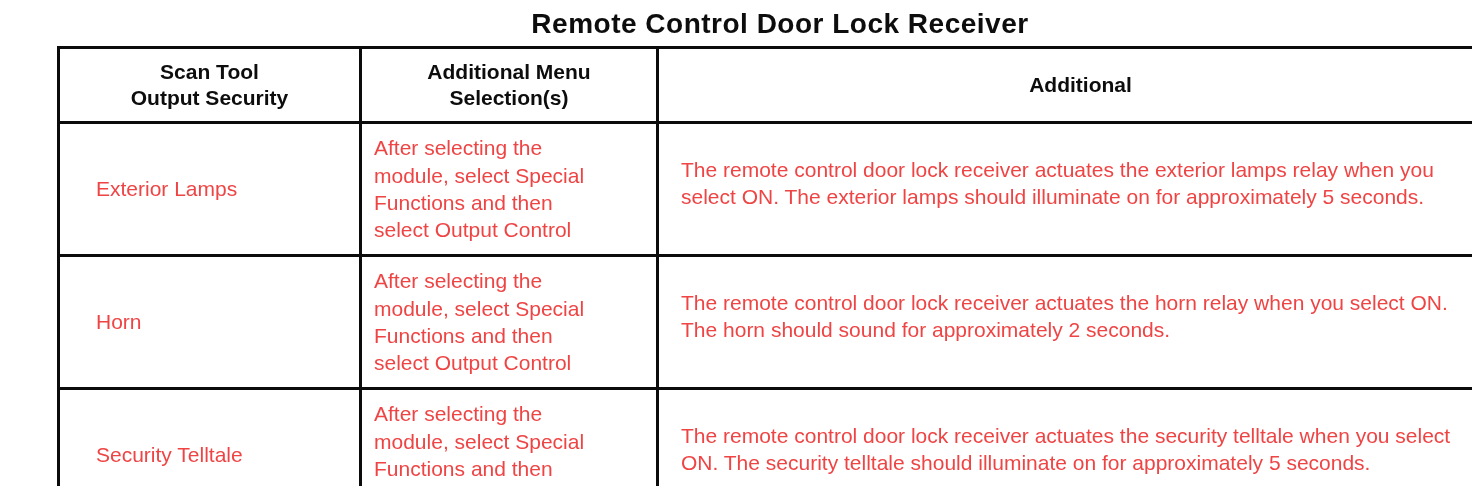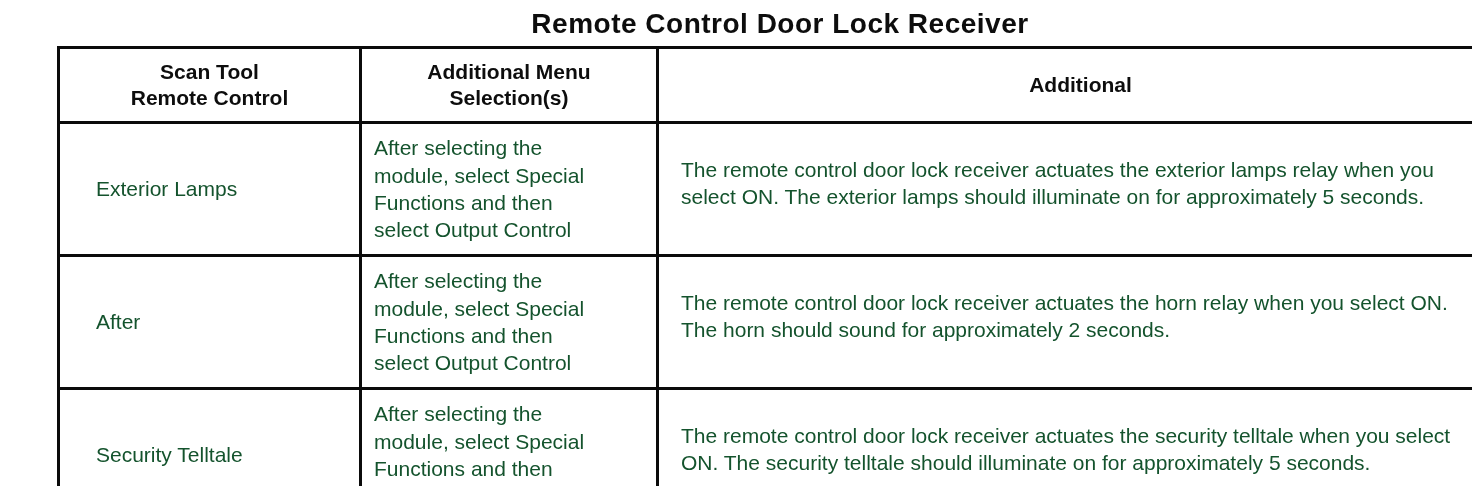--- a/index.html
+++ b/index.html
@@ -94,7 +94,7 @@
     <thead>
       <tr>
         <th>Scan Tool
-Remote Control</th>
+Output Security</th>
         <th>Additional Menu
 Selection(s)</th>
         <th>Additional</th>

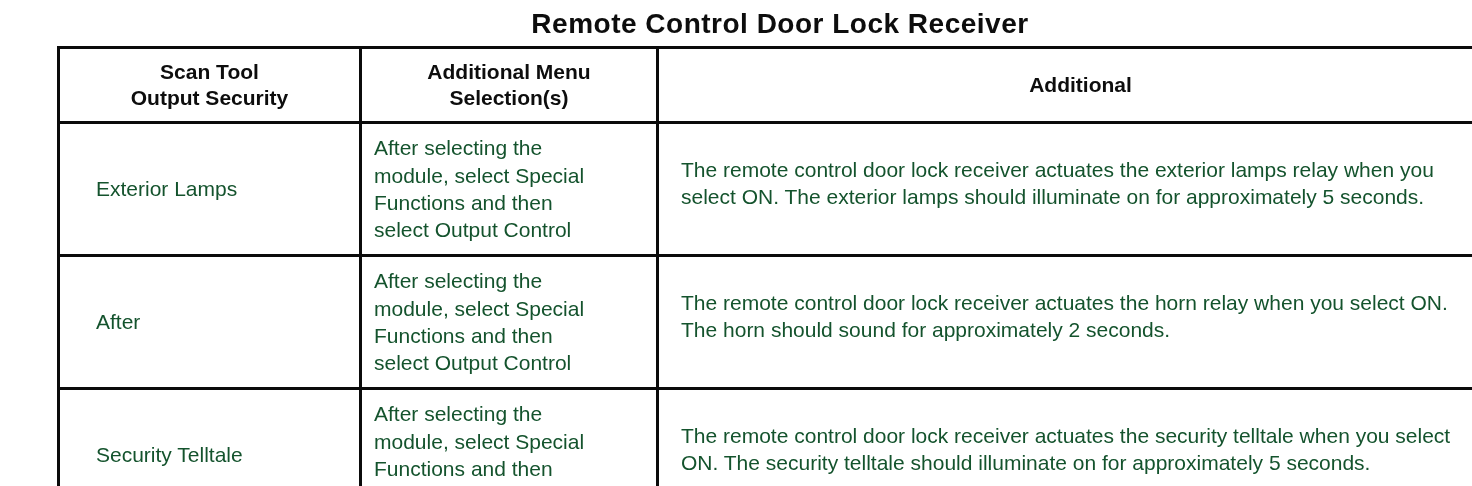--- a/index.html
+++ b/index.html
@@ -58,7 +58,7 @@
   table.data-table td {
     font-size: 21px;
     line-height: 1.3;
-    color: #14532d;
+    color: #ef4444;
     vertical-align: middle;
     background: #ffffff;
   }

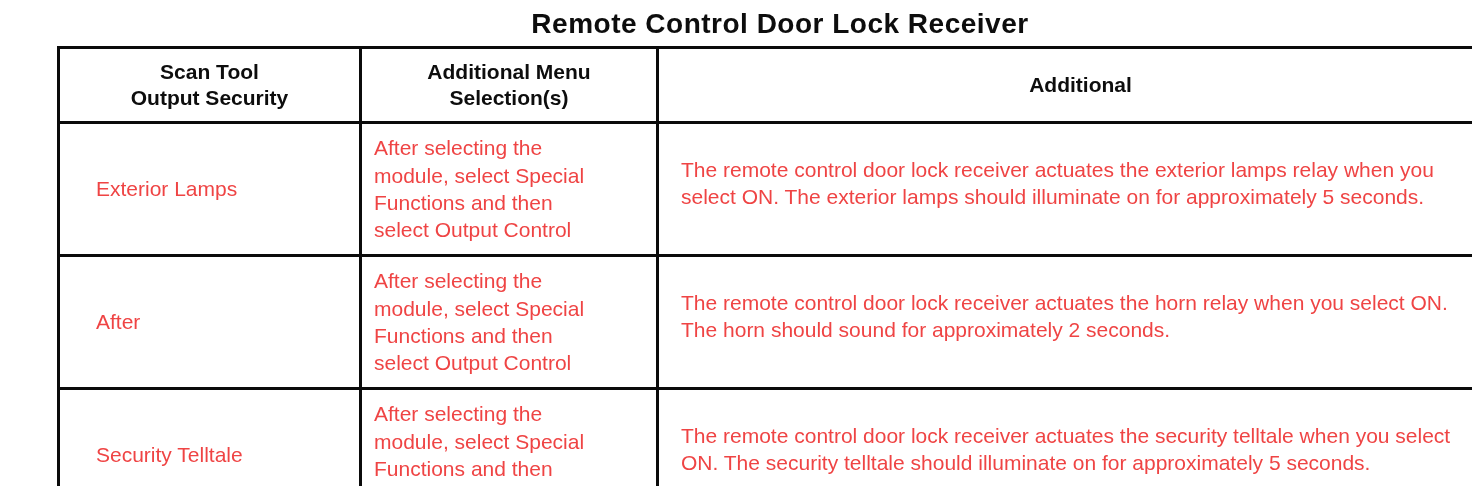--- a/index.html
+++ b/index.html
@@ -110,7 +110,7 @@
         <td class="col-desc">The remote control door lock receiver actuates the exterior lamps relay when you select ON. The exterior lamps should illuminate on for approximately 5 seconds.</td>
       </tr>
       <tr>
-        <td class="col-control">After</td>
+        <td class="col-control">Horn</td>
         <td class="col-menu">After selecting the
 module, select Special
 Functions and then

